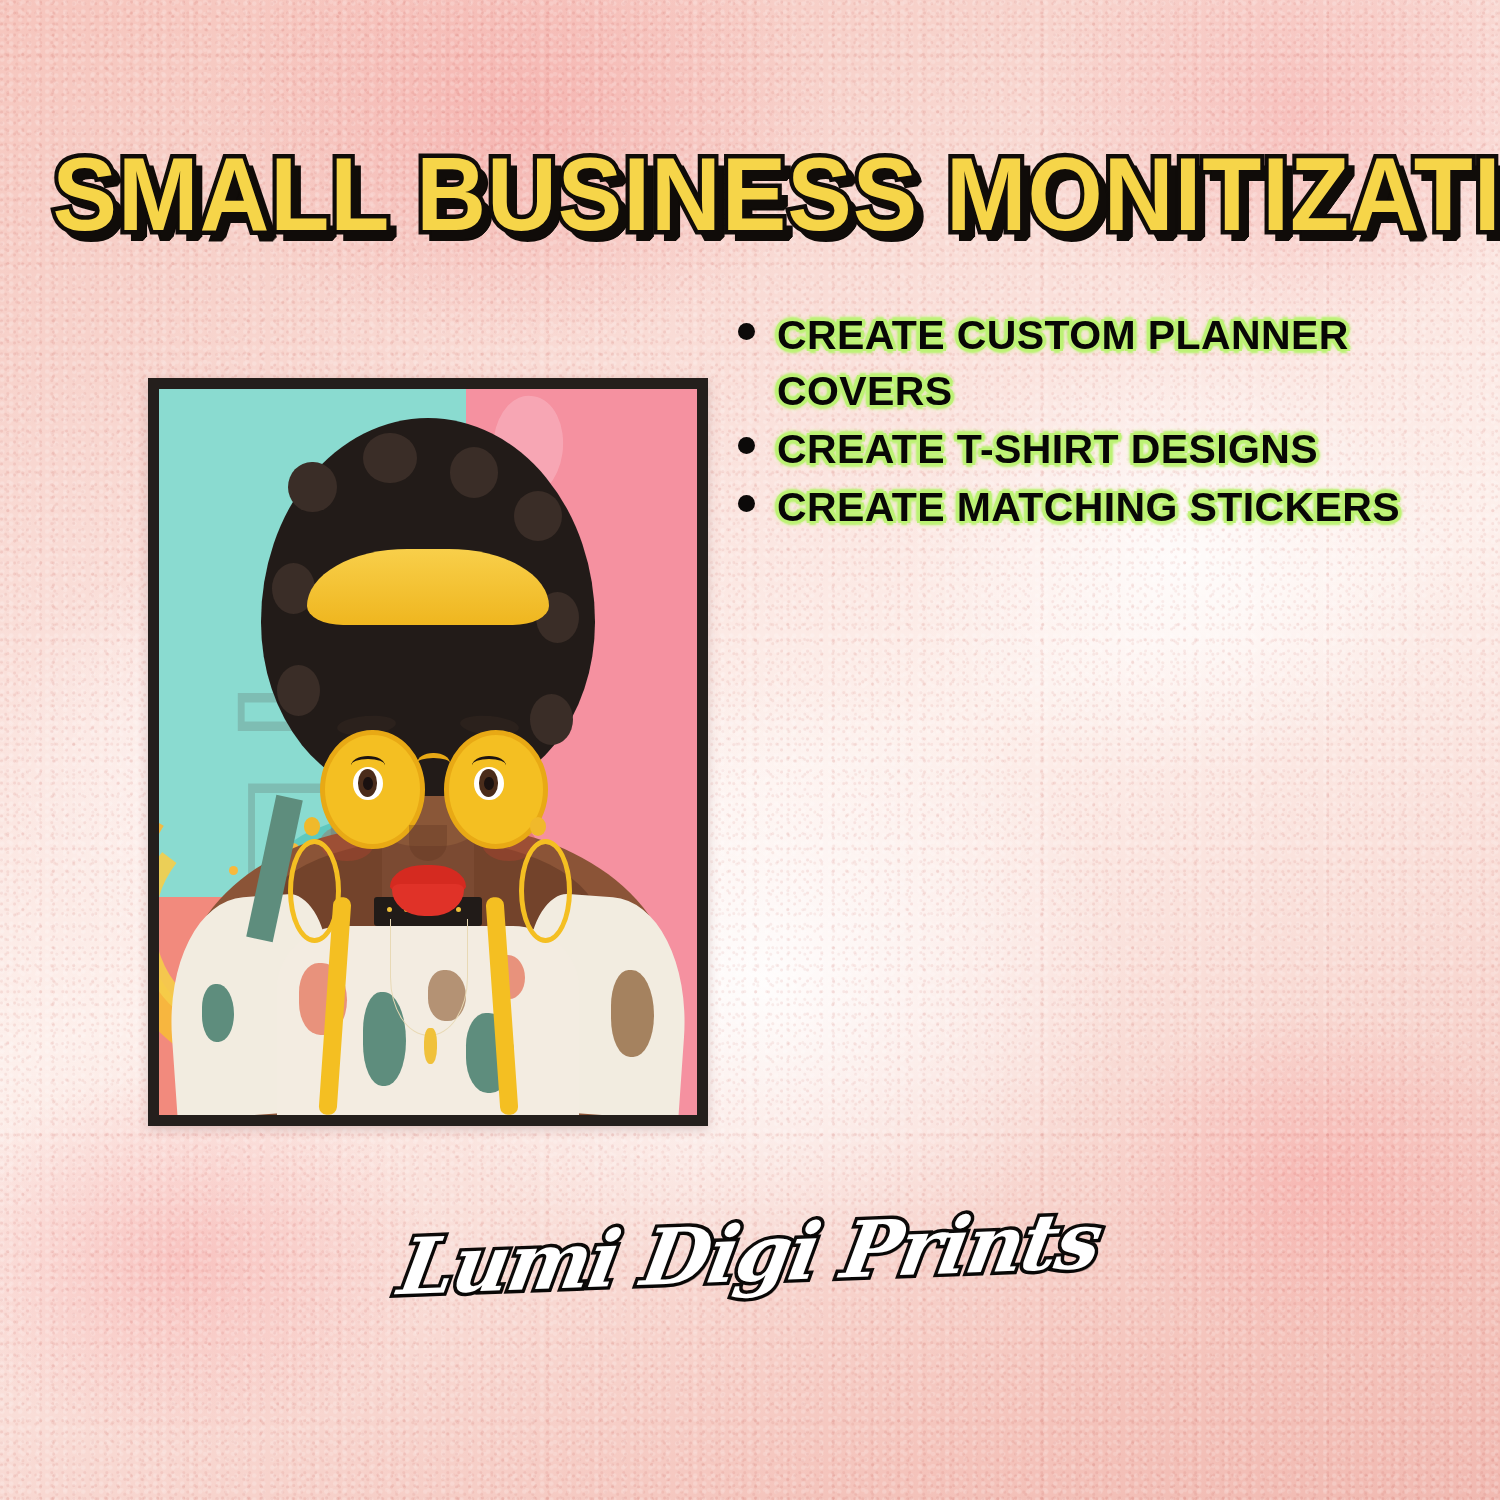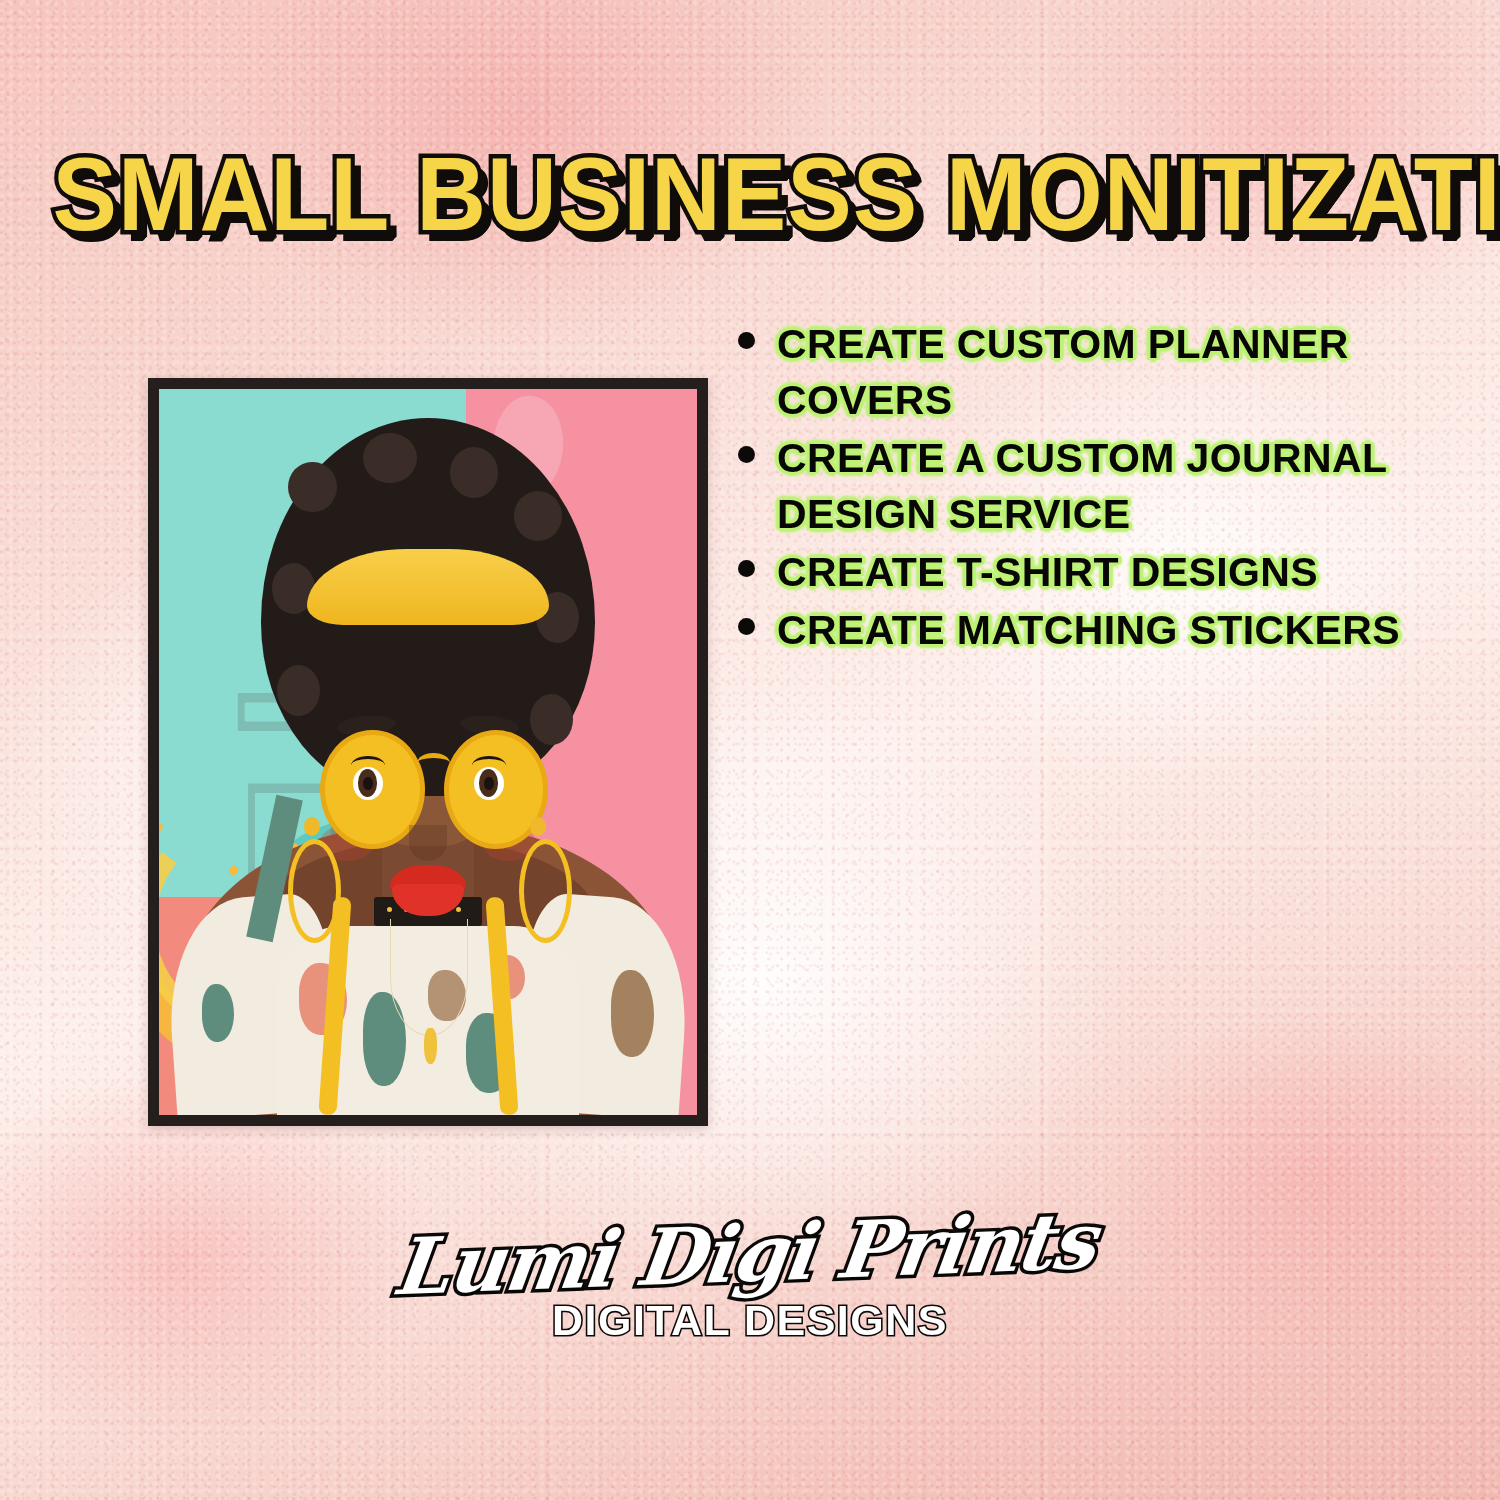--- a/index.html
+++ b/index.html
@@ -190,7 +190,7 @@
 
   
   #bullets{
-    position:absolute;left:728px;top:316px;width:690px;
+    position:absolute;left:728px;top:307px;width:690px;
   }
   .bullet-row{display:flex;align-items:flex-start;margin-bottom:2px;}
   .bullet-dot{

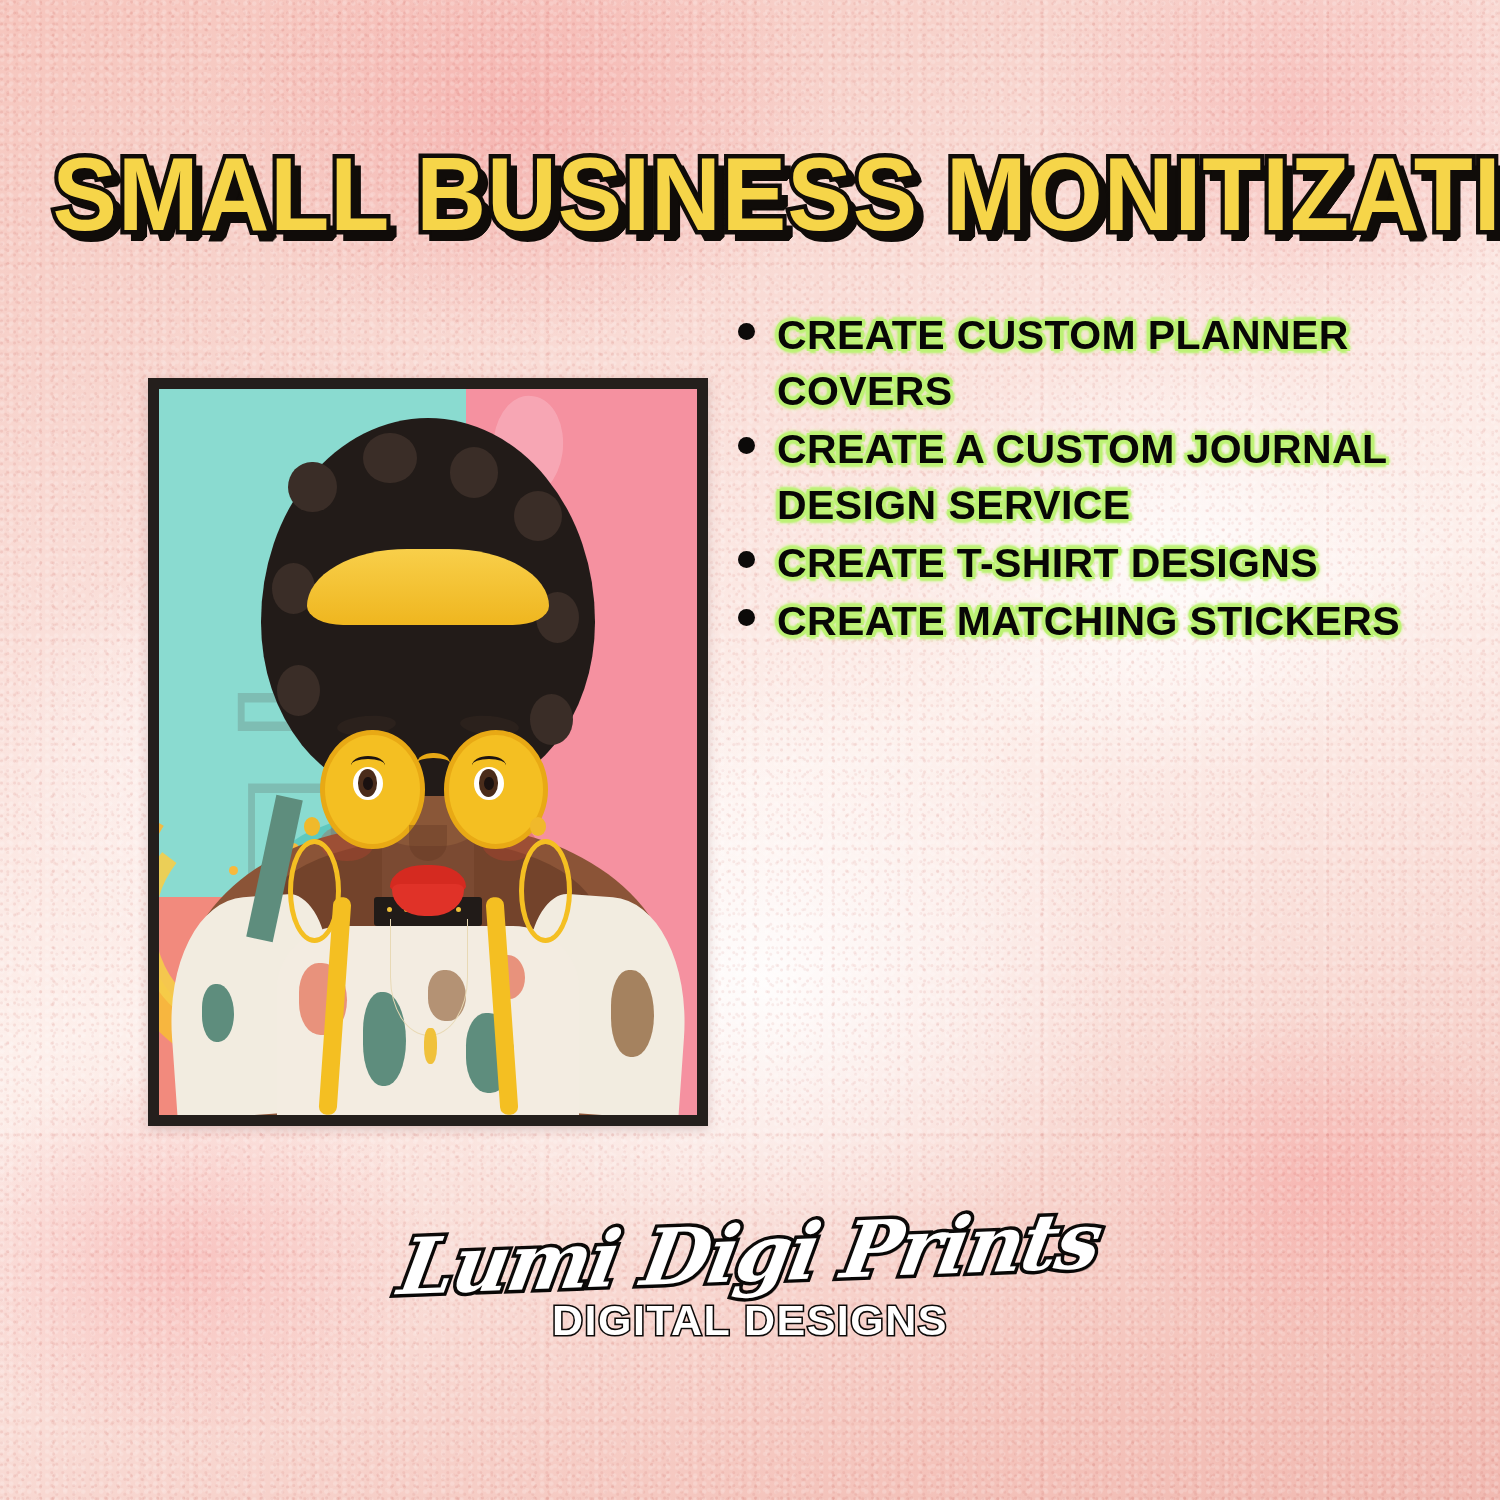--- a/index.html
+++ b/index.html
@@ -360,10 +360,6 @@
     </li>
     <li class="bullet-row">
       <span class="bullet-dot"></span>
-      <span class="bullet-text">CREATE A CUSTOM JOURNAL DESIGN SERVICE</span>
-    </li>
-    <li class="bullet-row">
-      <span class="bullet-dot"></span>
       <span class="bullet-text">CREATE T-SHIRT DESIGNS</span>
     </li>
     <li class="bullet-row">

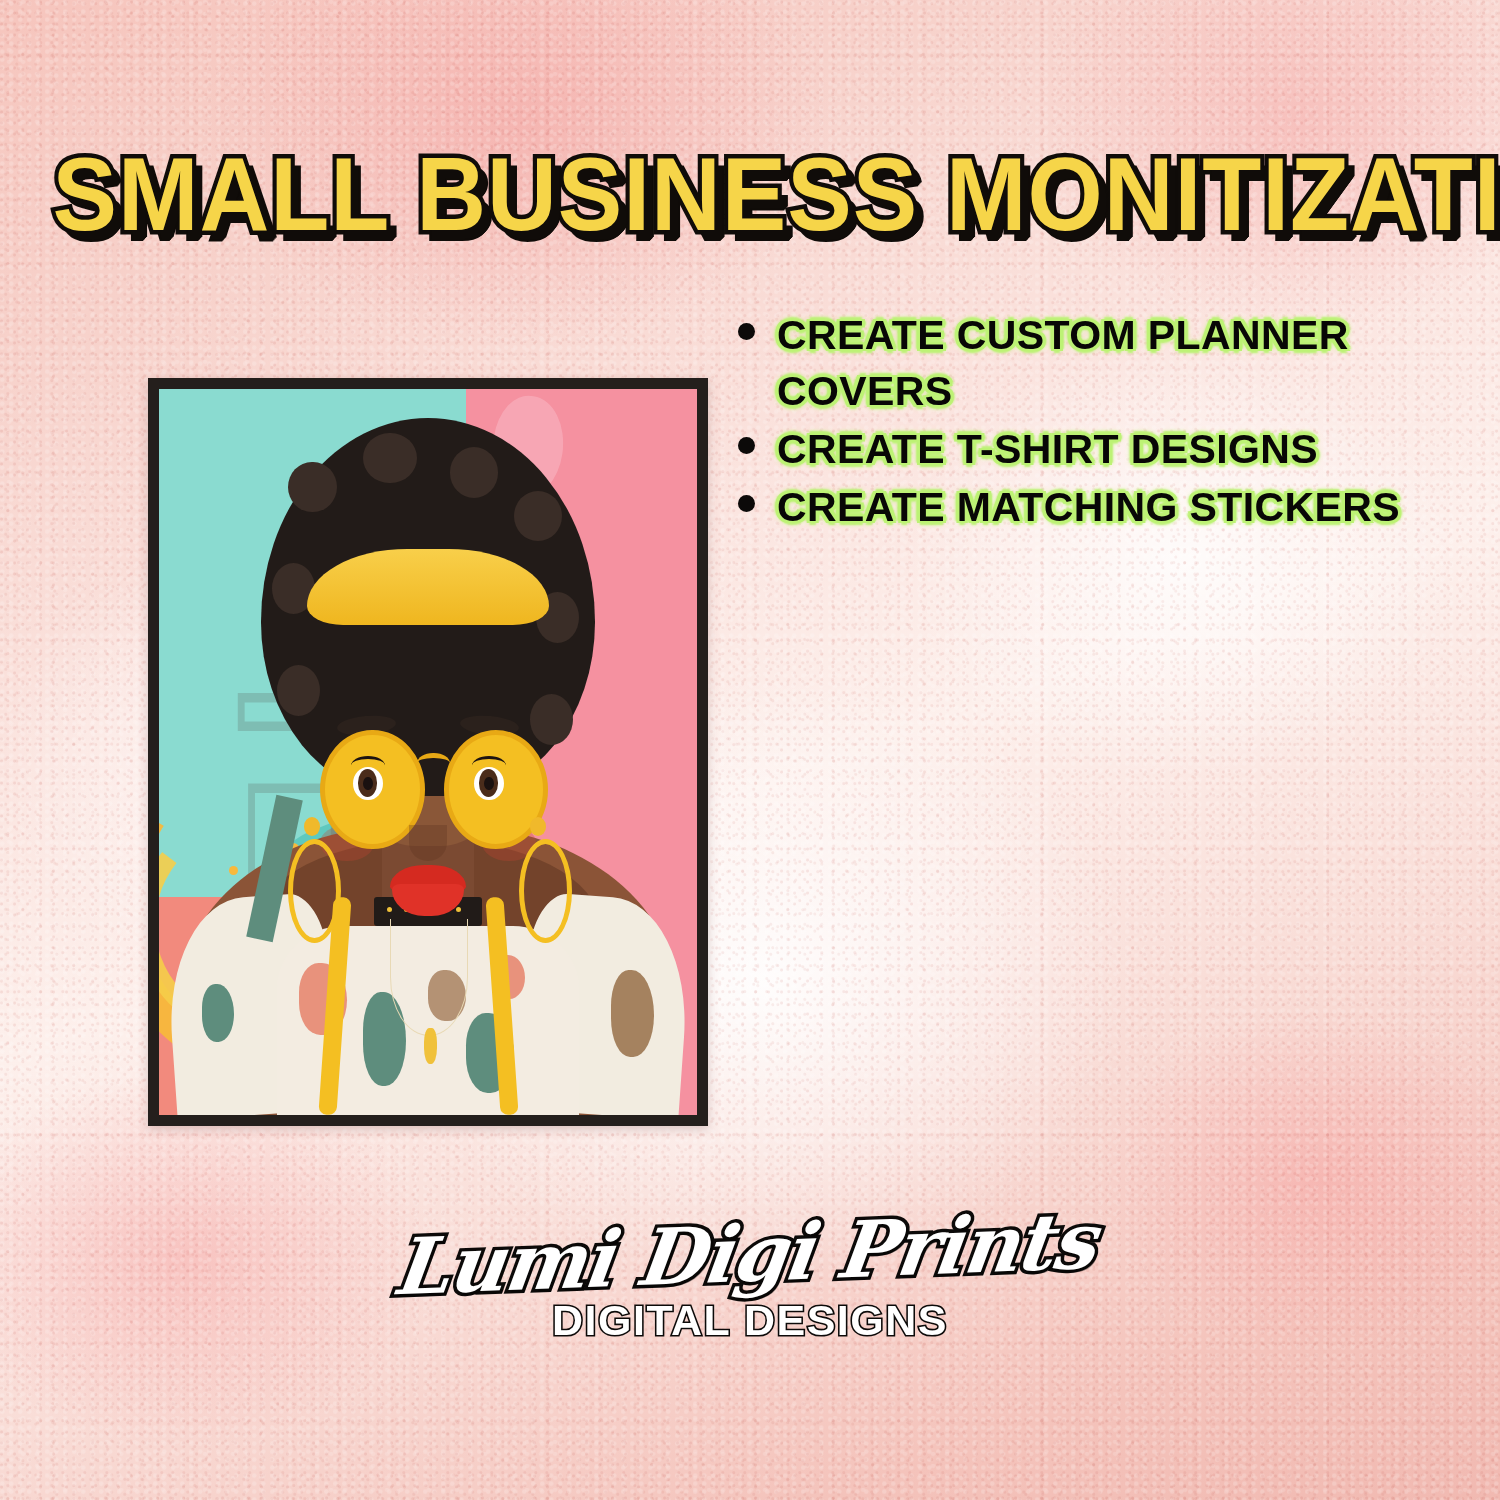--- a/index.html
+++ b/index.html
@@ -370,7 +370,6 @@
 
   <div id="logo">
     <div id="logo-script">Lumi Digi Prints</div>
-    <div id="logo-sub">DIGITAL DESIGNS</div>
   </div>
 
 </div>

